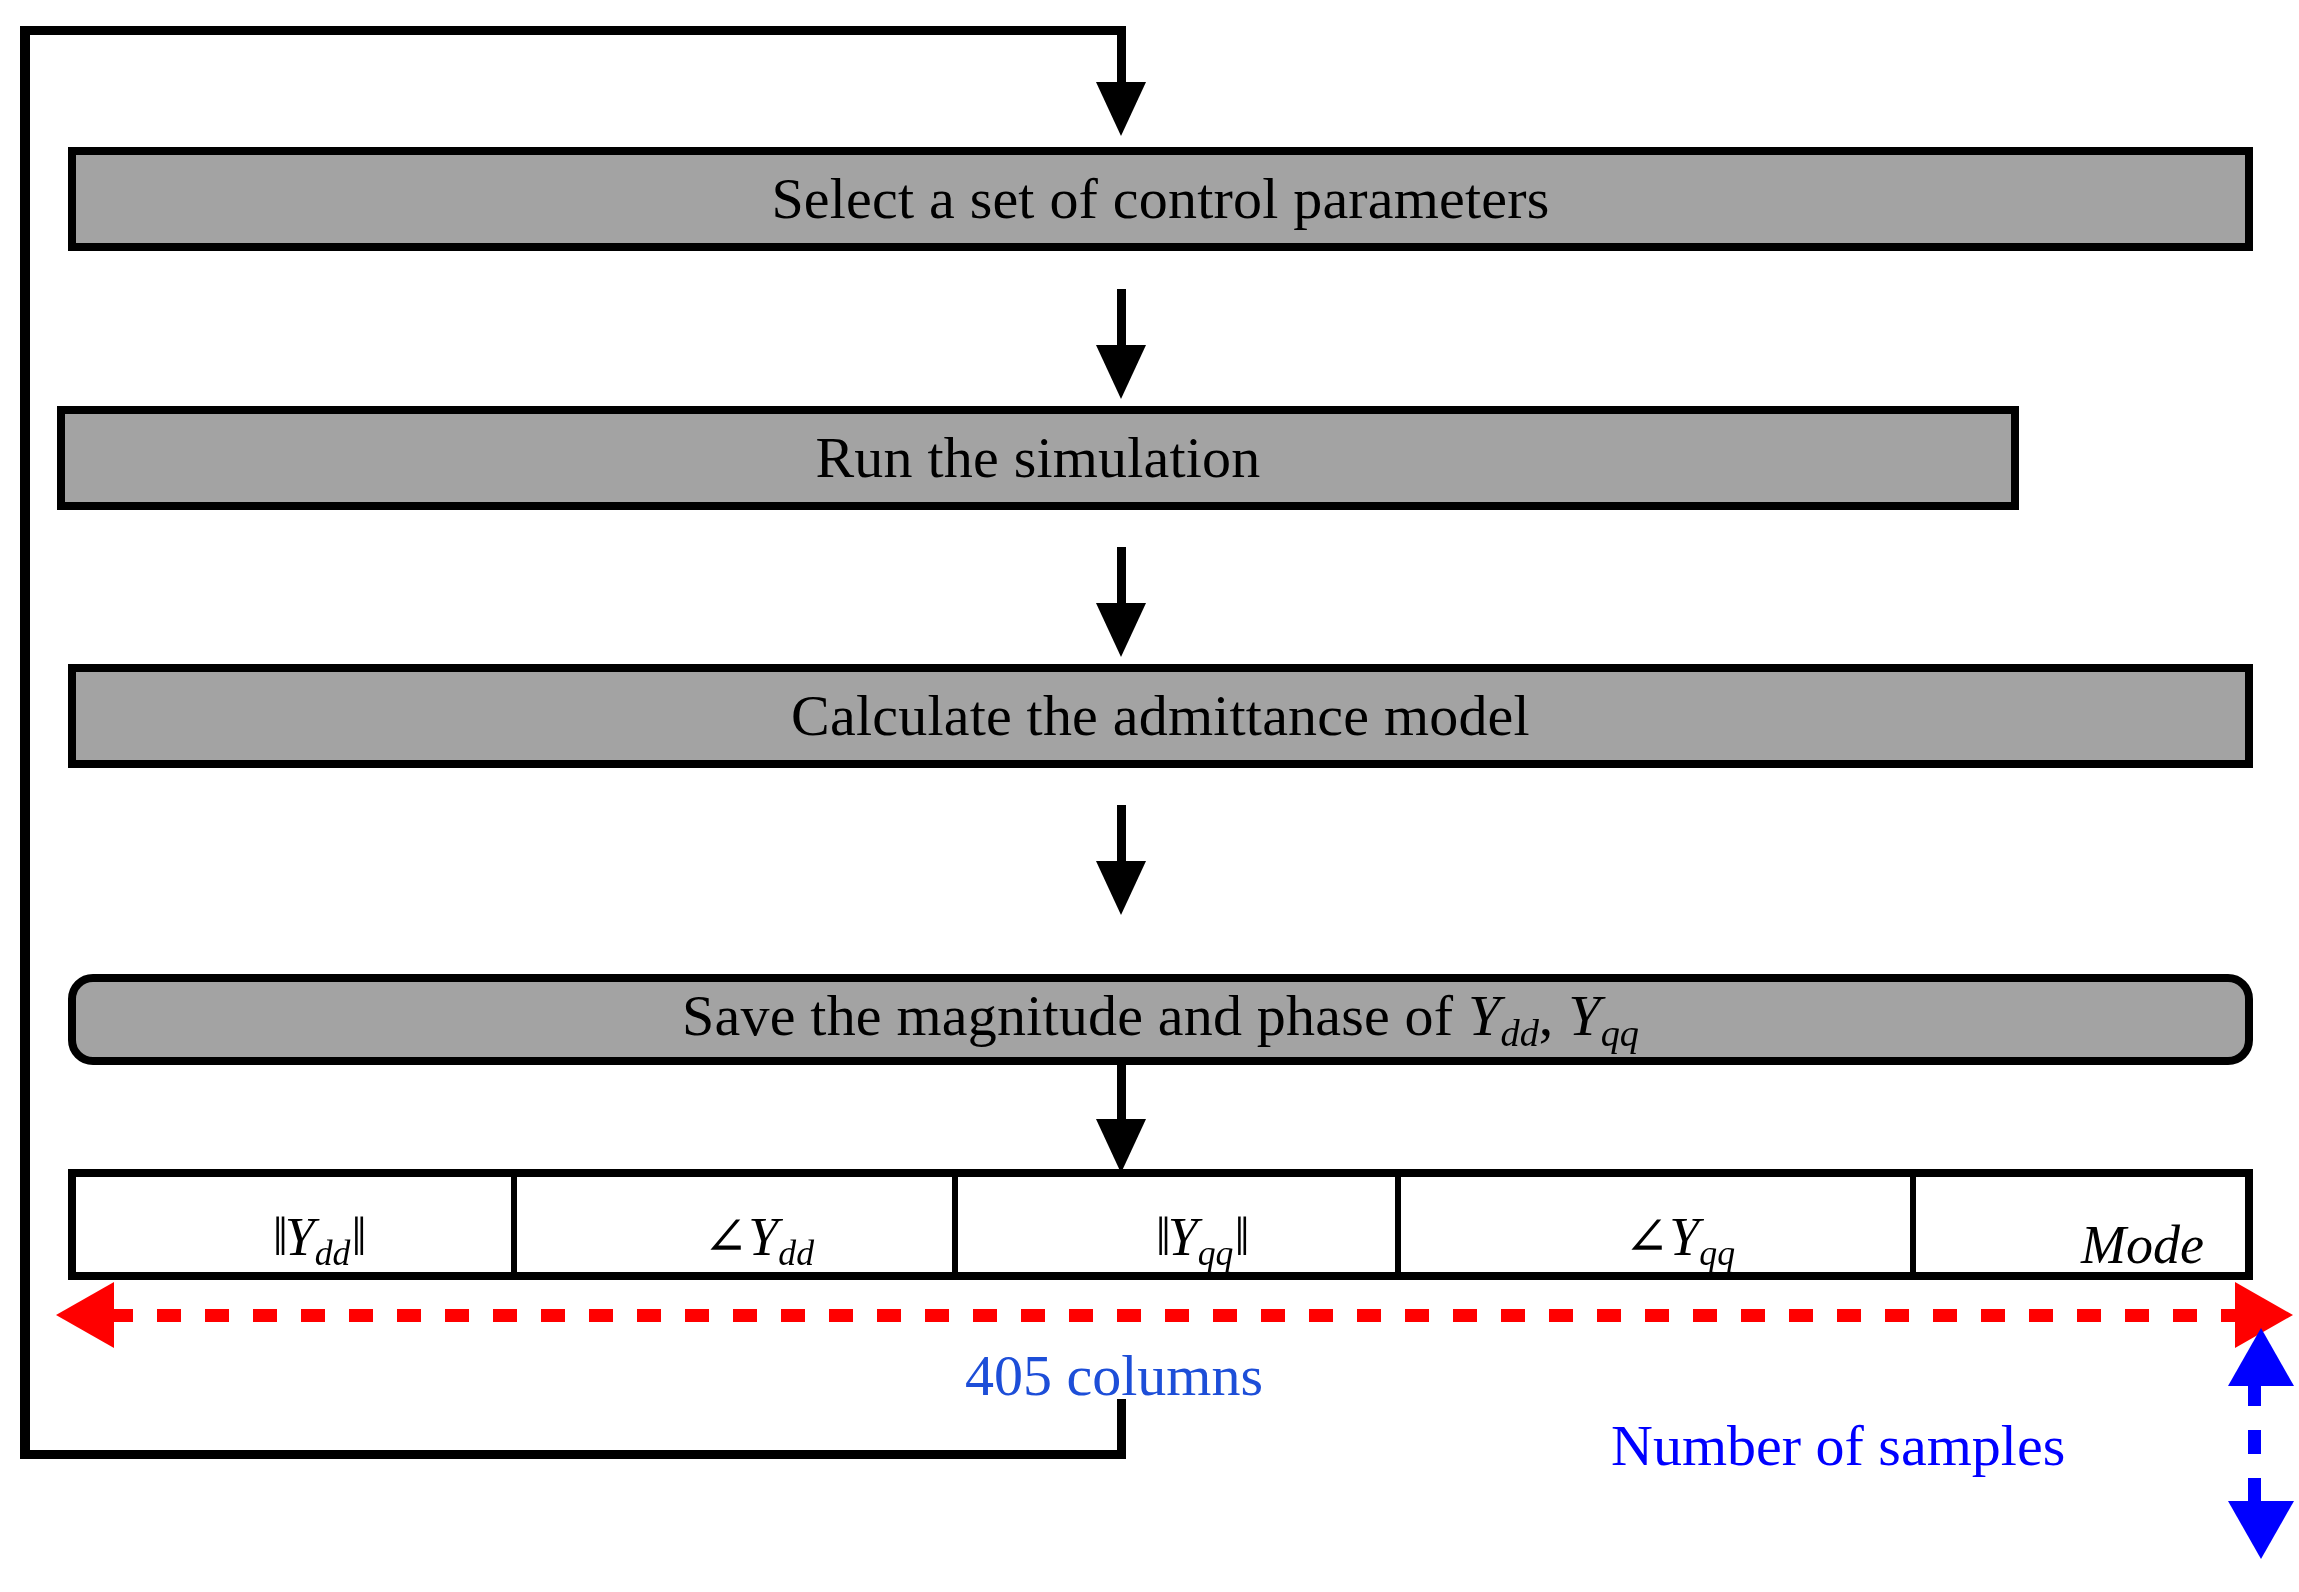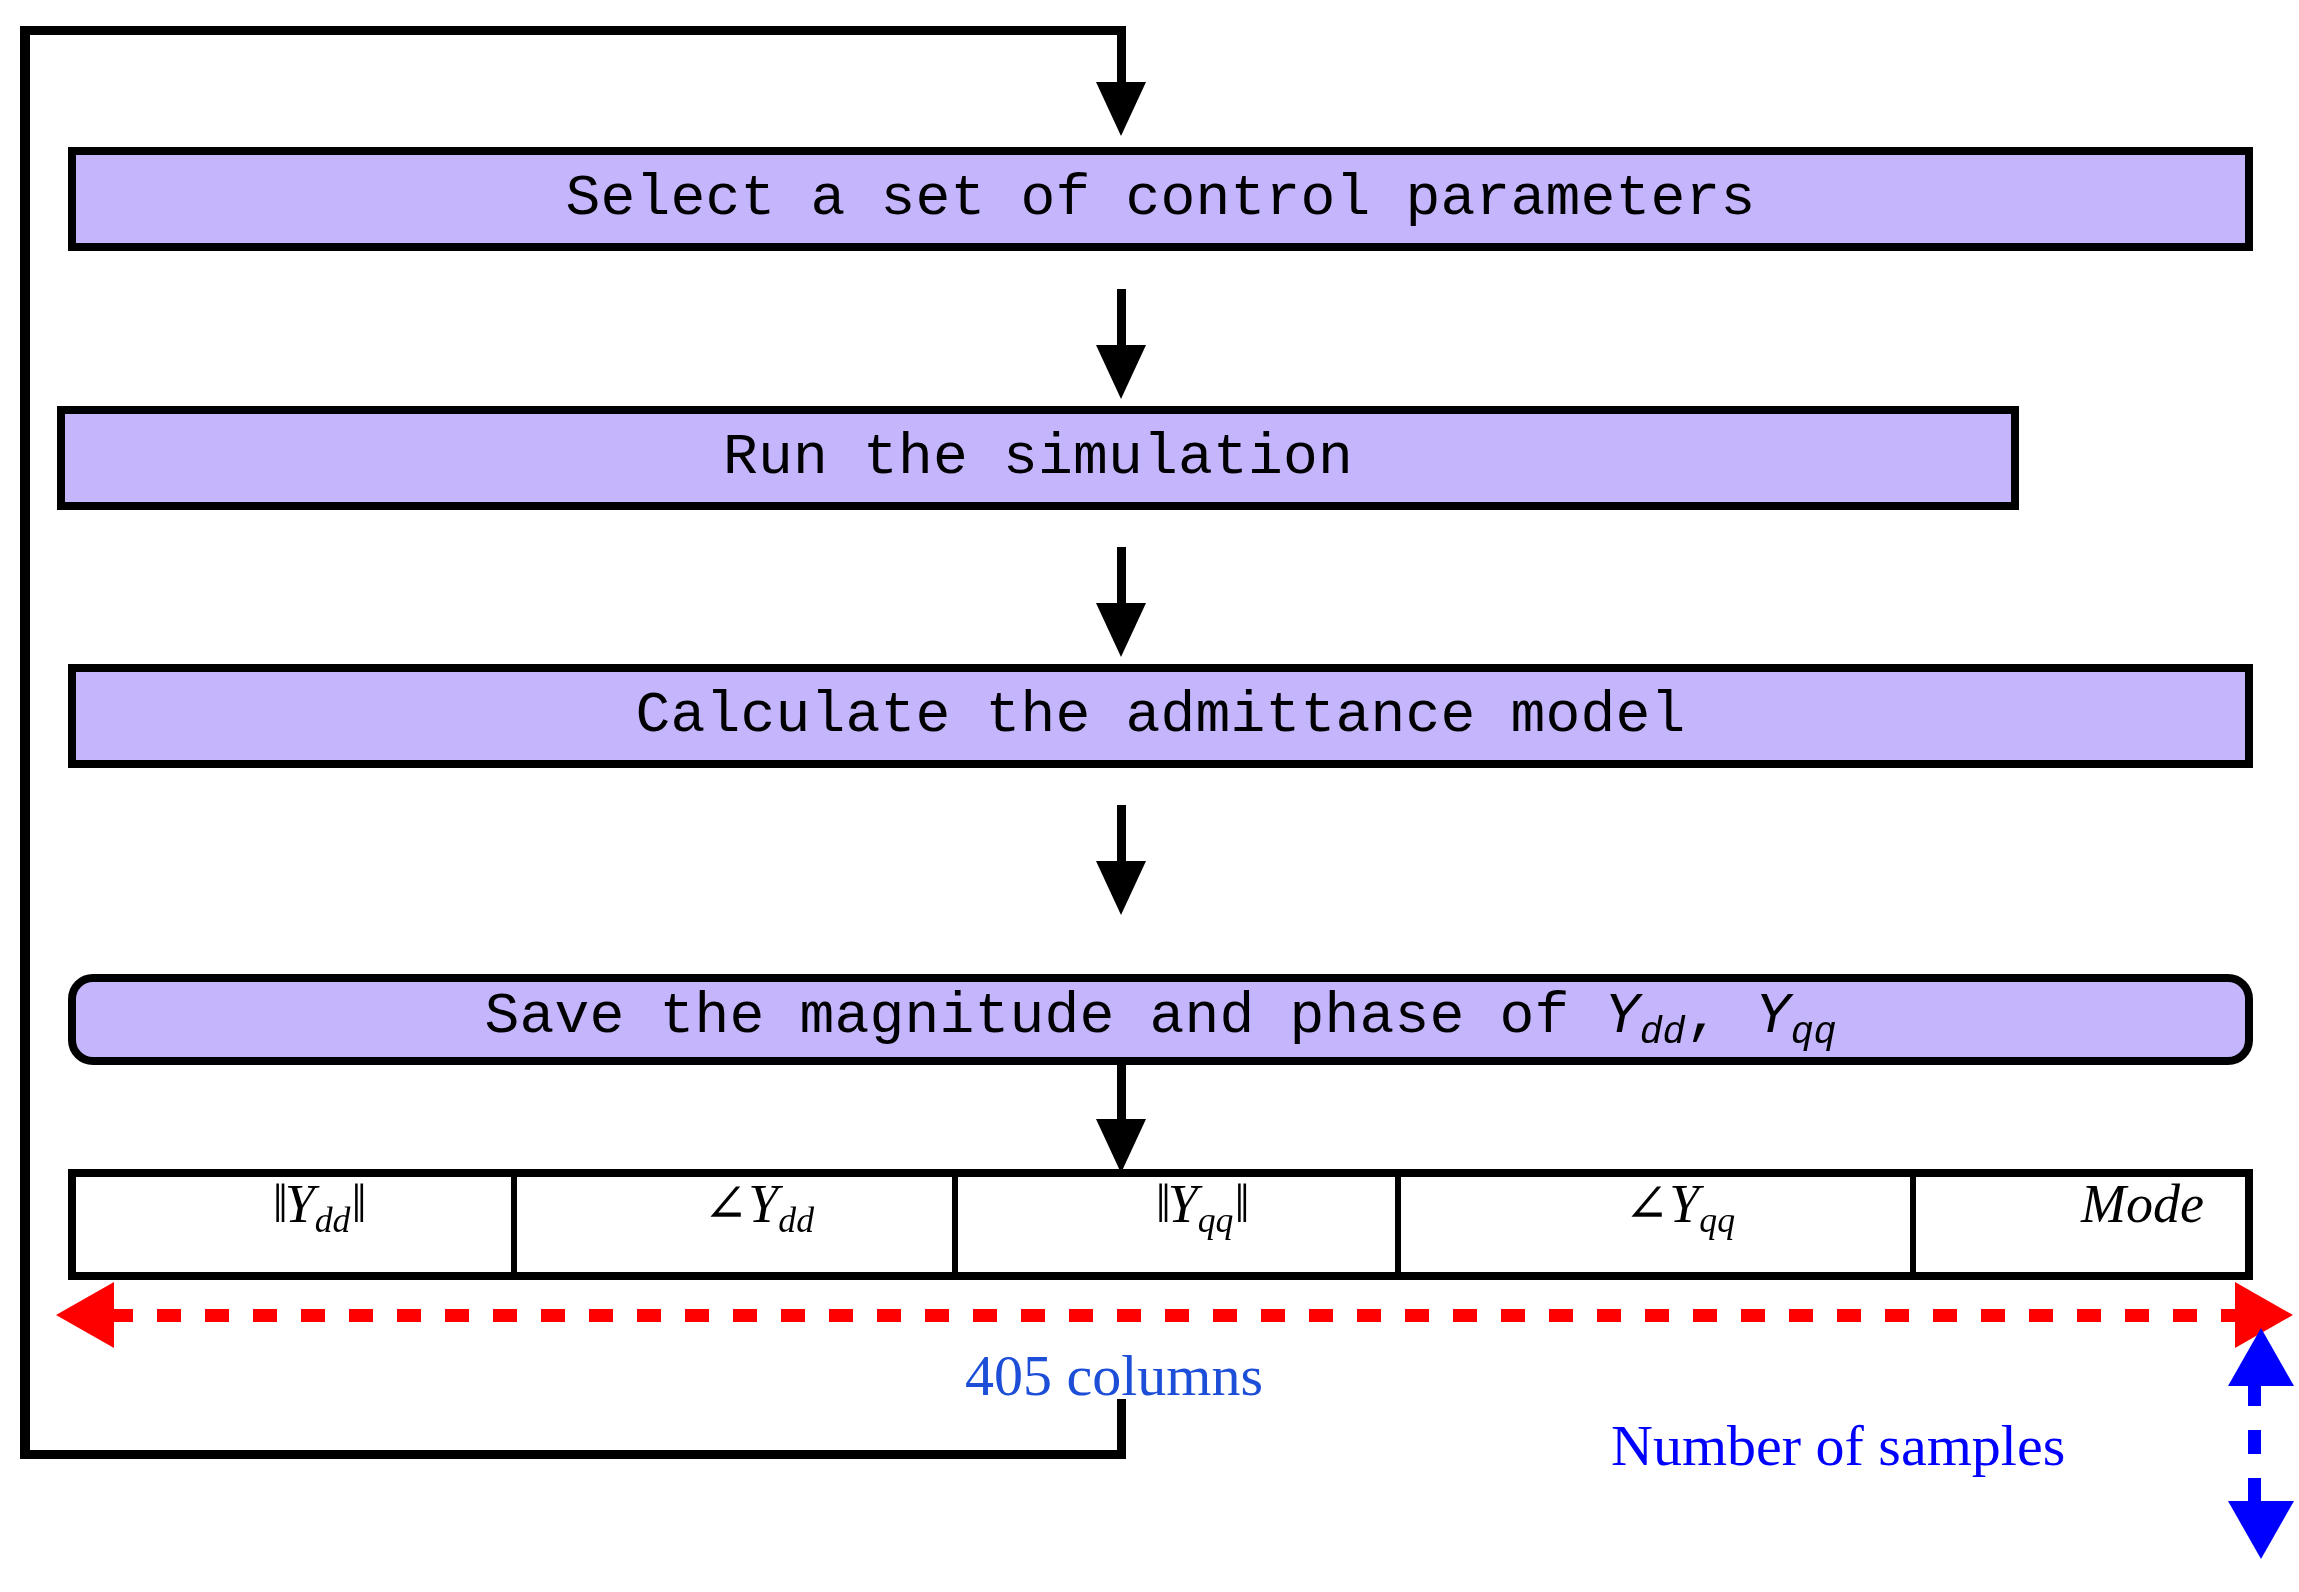--- a/index.html
+++ b/index.html
@@ -21,11 +21,10 @@
     position: absolute;
     box-sizing: border-box;
     border: 8.3px solid #000000;
-    background: #c4b5fd;
+    background: #a3a3a3;
     display: flex;
     align-items: center;
     justify-content: center;
-    font-family: Liberation Mono, monospace;
   }
   .proc-label {
     font-size: 58px;

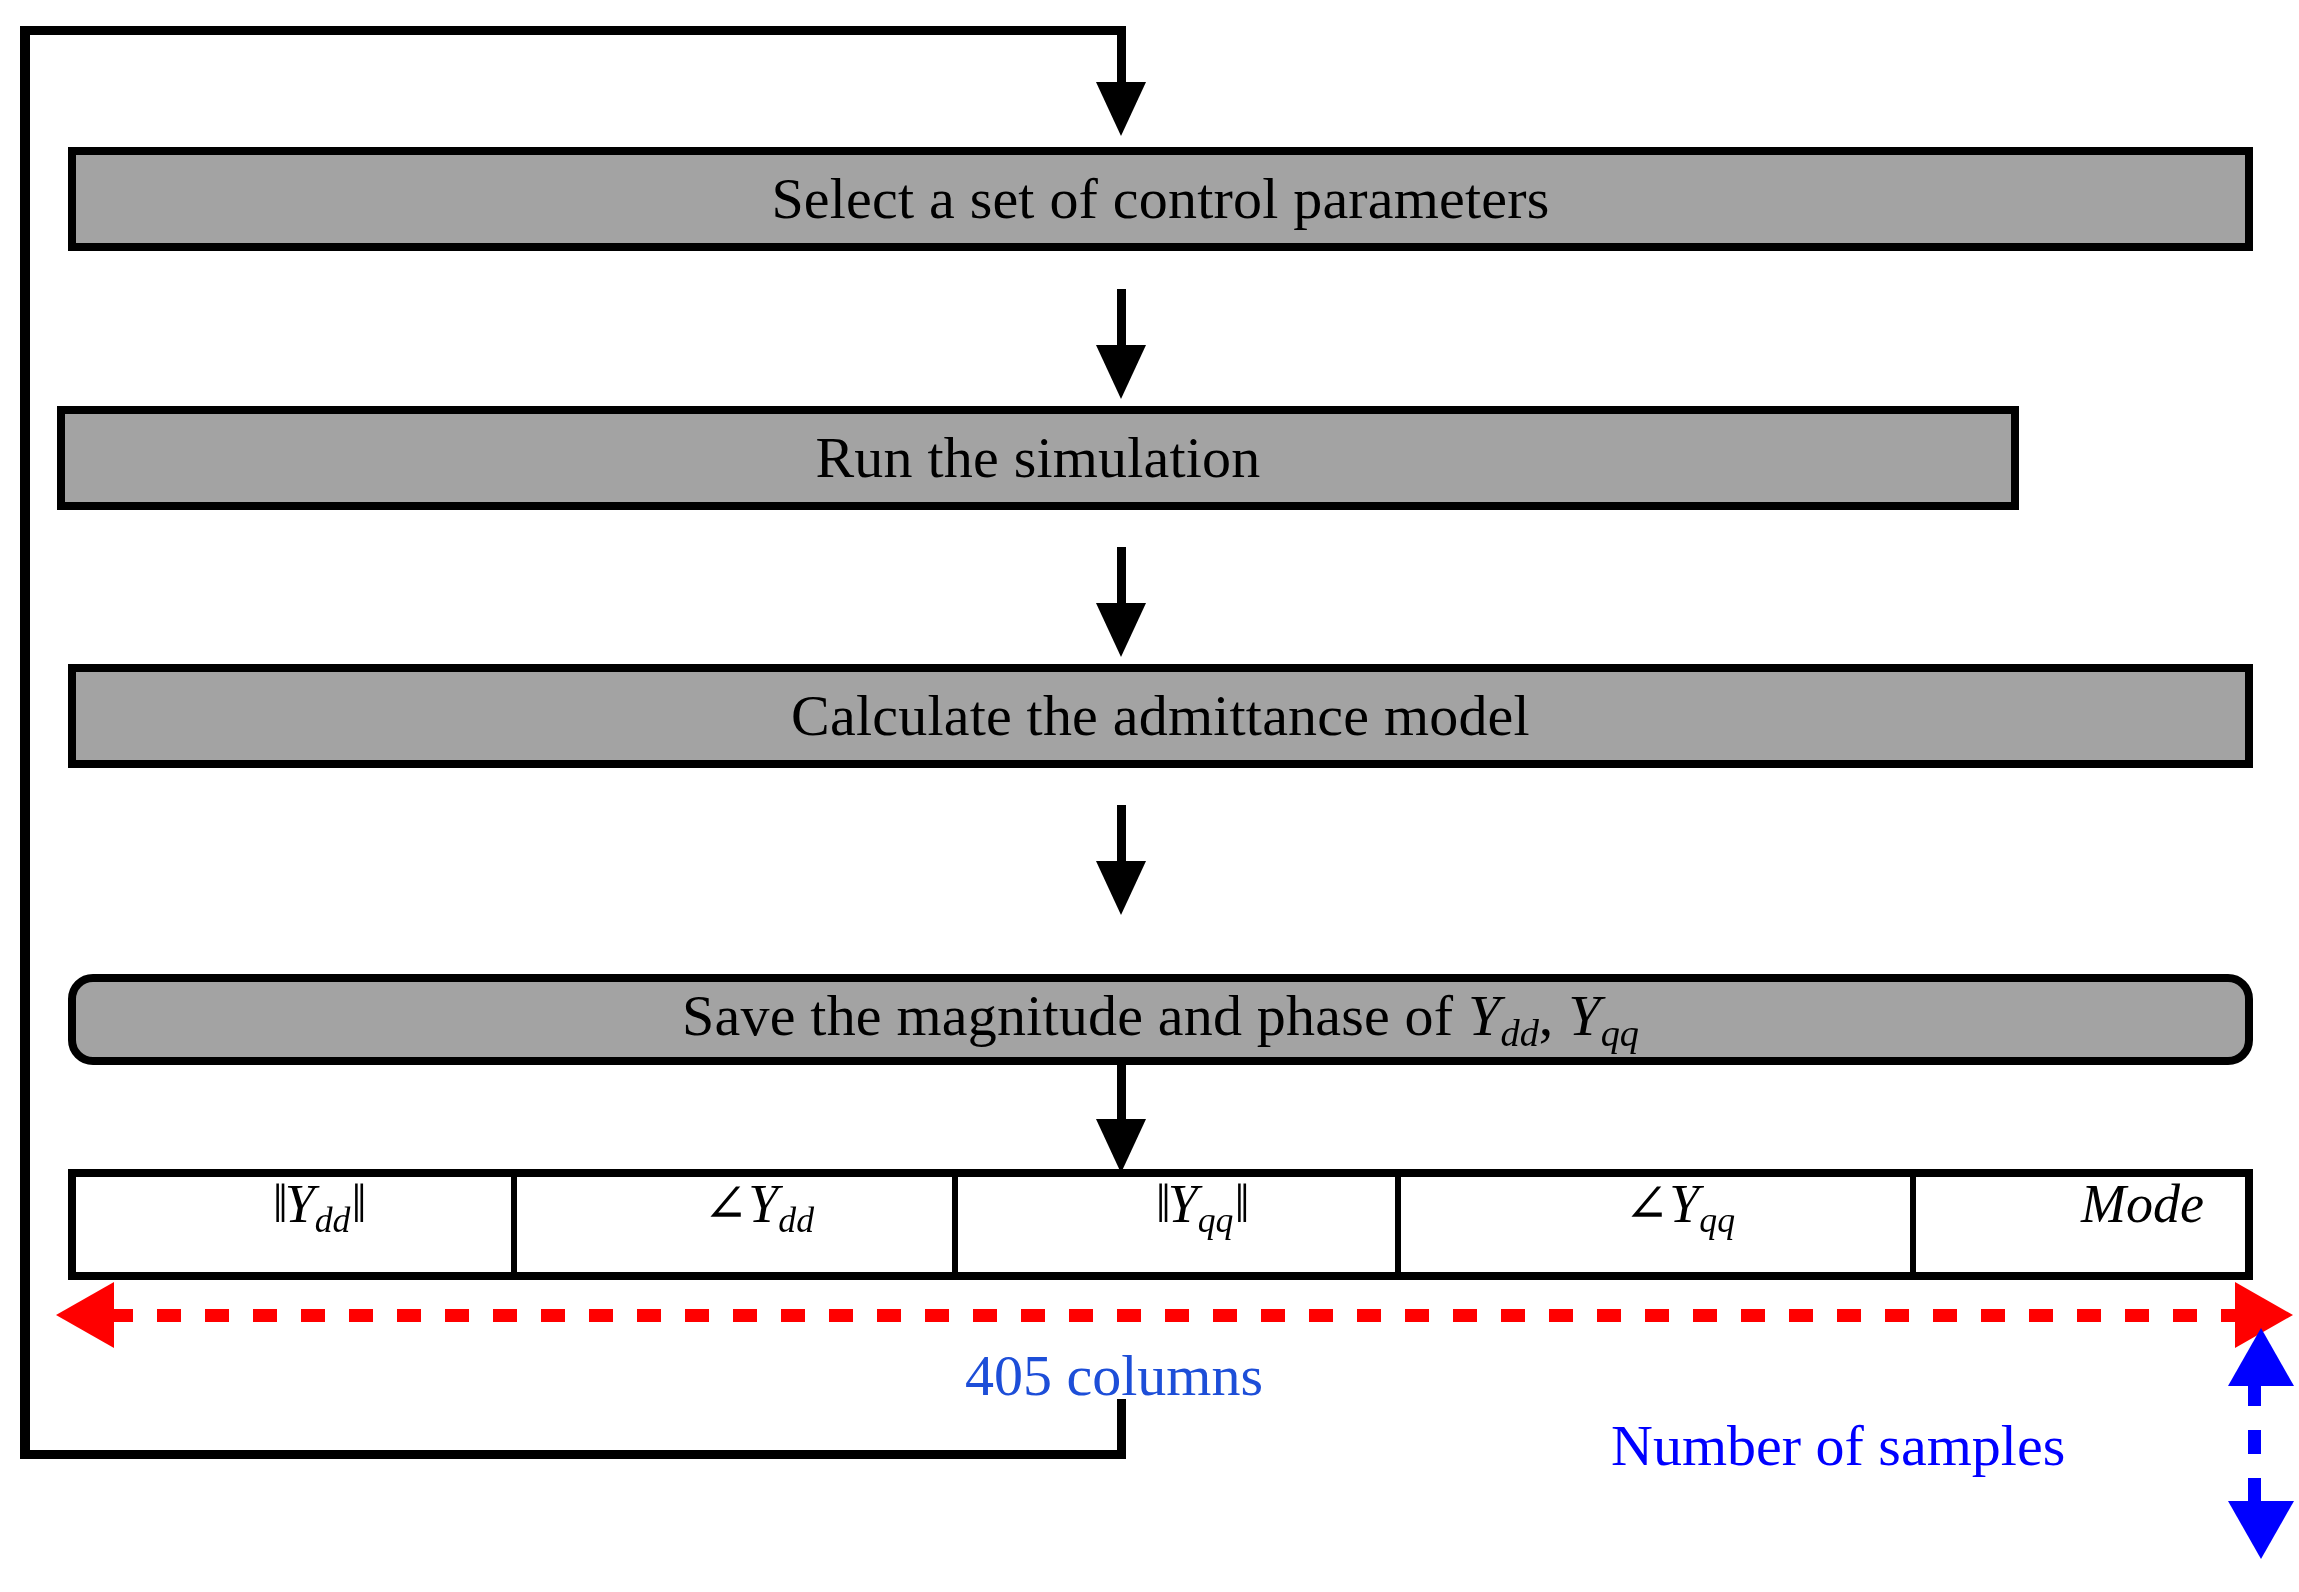--- a/index.html
+++ b/index.html
@@ -66,7 +66,7 @@
     box-sizing: border-box;
     border-right: 6.5px solid #000000;
     display: flex;
-    align-items: flex-start;
+    align-items: flex-end;
     justify-content: center;
     height: 100%;
     padding-left: 48px;

